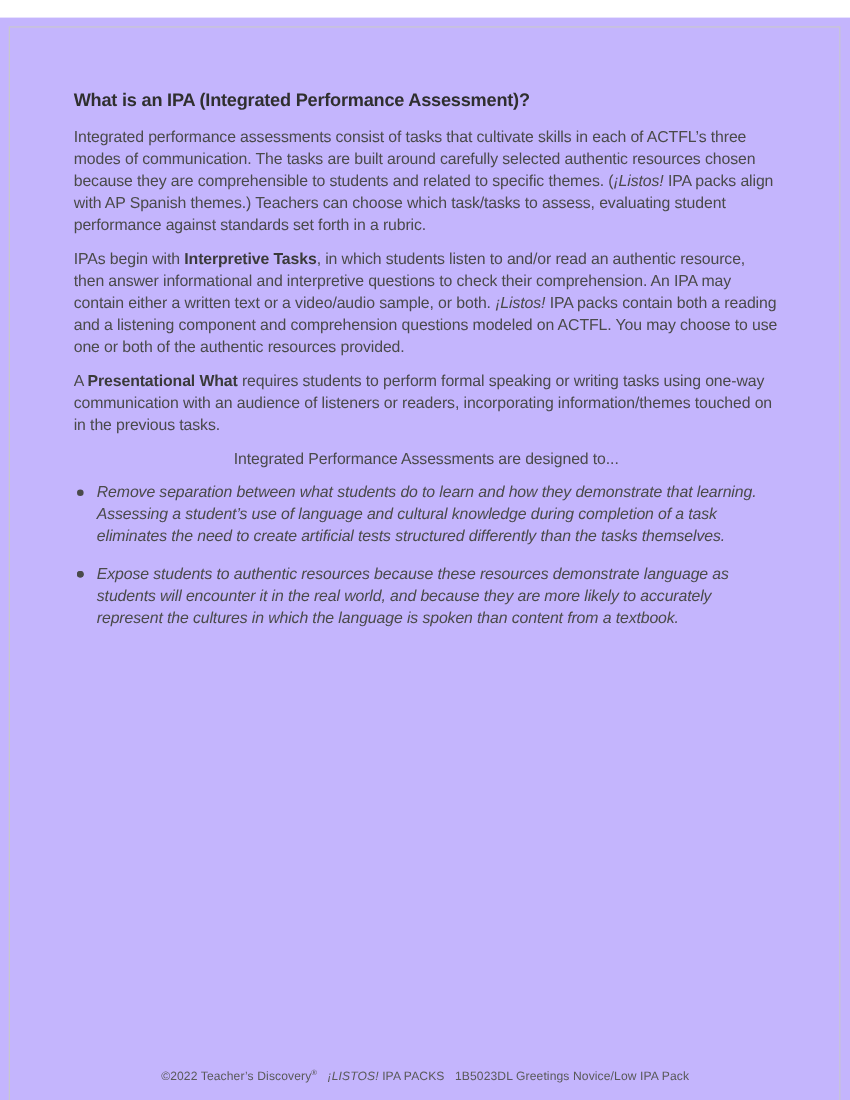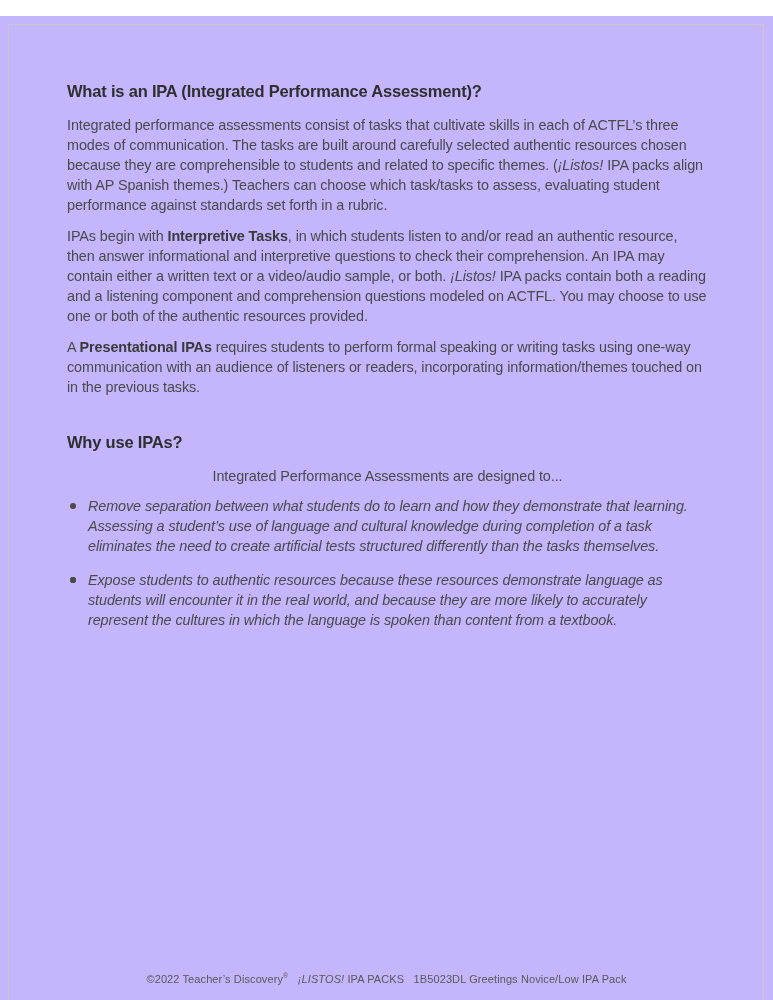--- a/index.html
+++ b/index.html
@@ -92,7 +92,7 @@
 
 
 
-    <p><span>A </span><span class="bold">Presentational IPAs</span><span> requires students to perform formal speaking or writing tasks using one-way communication with an audience of listeners or readers, incorporating information/themes touched on in the previous tasks.</span></p>
+    <p><span>A </span><span class="bold">Presentational What</span><span> requires students to perform formal speaking or writing tasks using one-way communication with an audience of listeners or readers, incorporating information/themes touched on in the previous tasks.</span></p>
 
     <h1 class="heading-second">Why use IPAs?</h1>
 

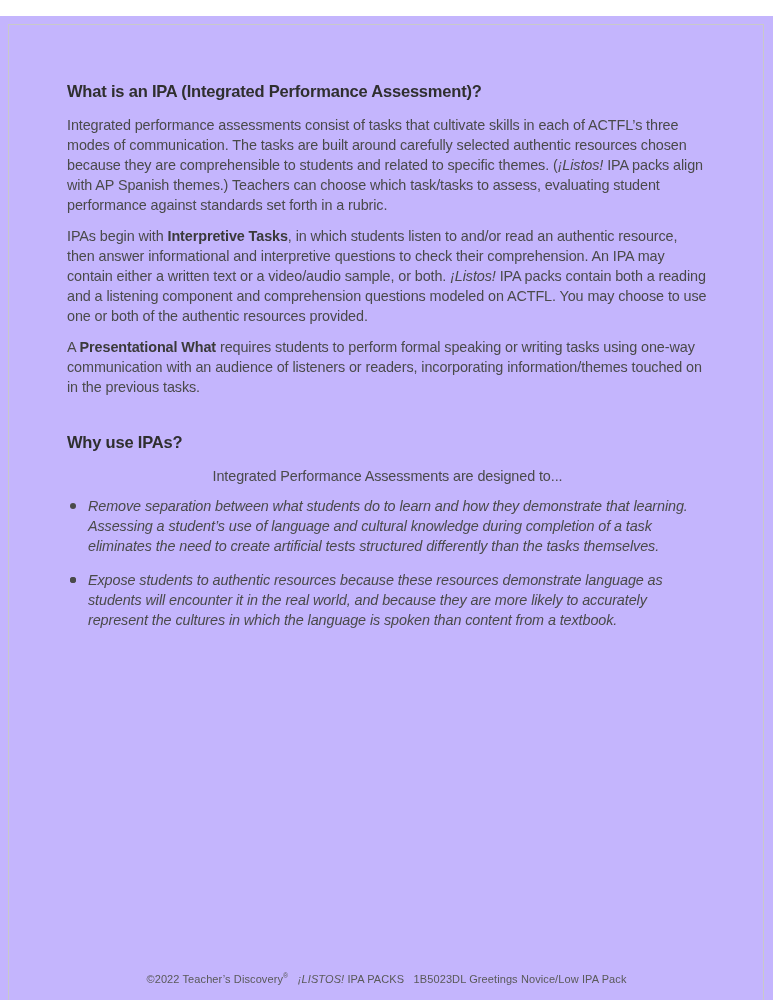--- a/index.html
+++ b/index.html
@@ -94,7 +94,6 @@
 
     <p><span>A </span><span class="bold">Presentational What</span><span> requires students to perform formal speaking or writing tasks using one-way communication with an audience of listeners or readers, incorporating information/themes touched on in the previous tasks.</span></p>
 
-    <h1 class="heading-second">Why use IPAs?</h1>
 
     <p class="intro">Integrated Performance Assessments are designed to...</p>
 

